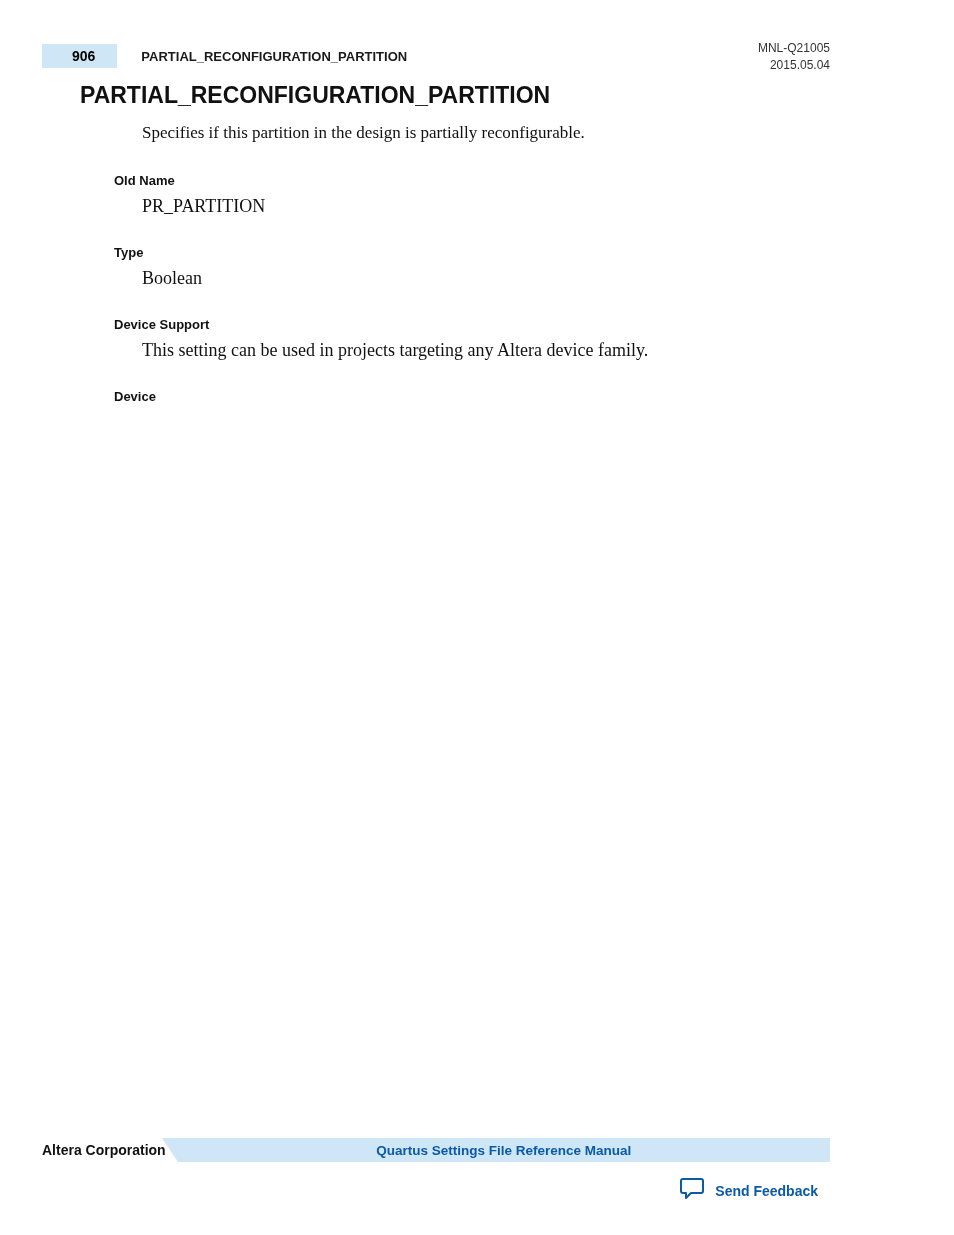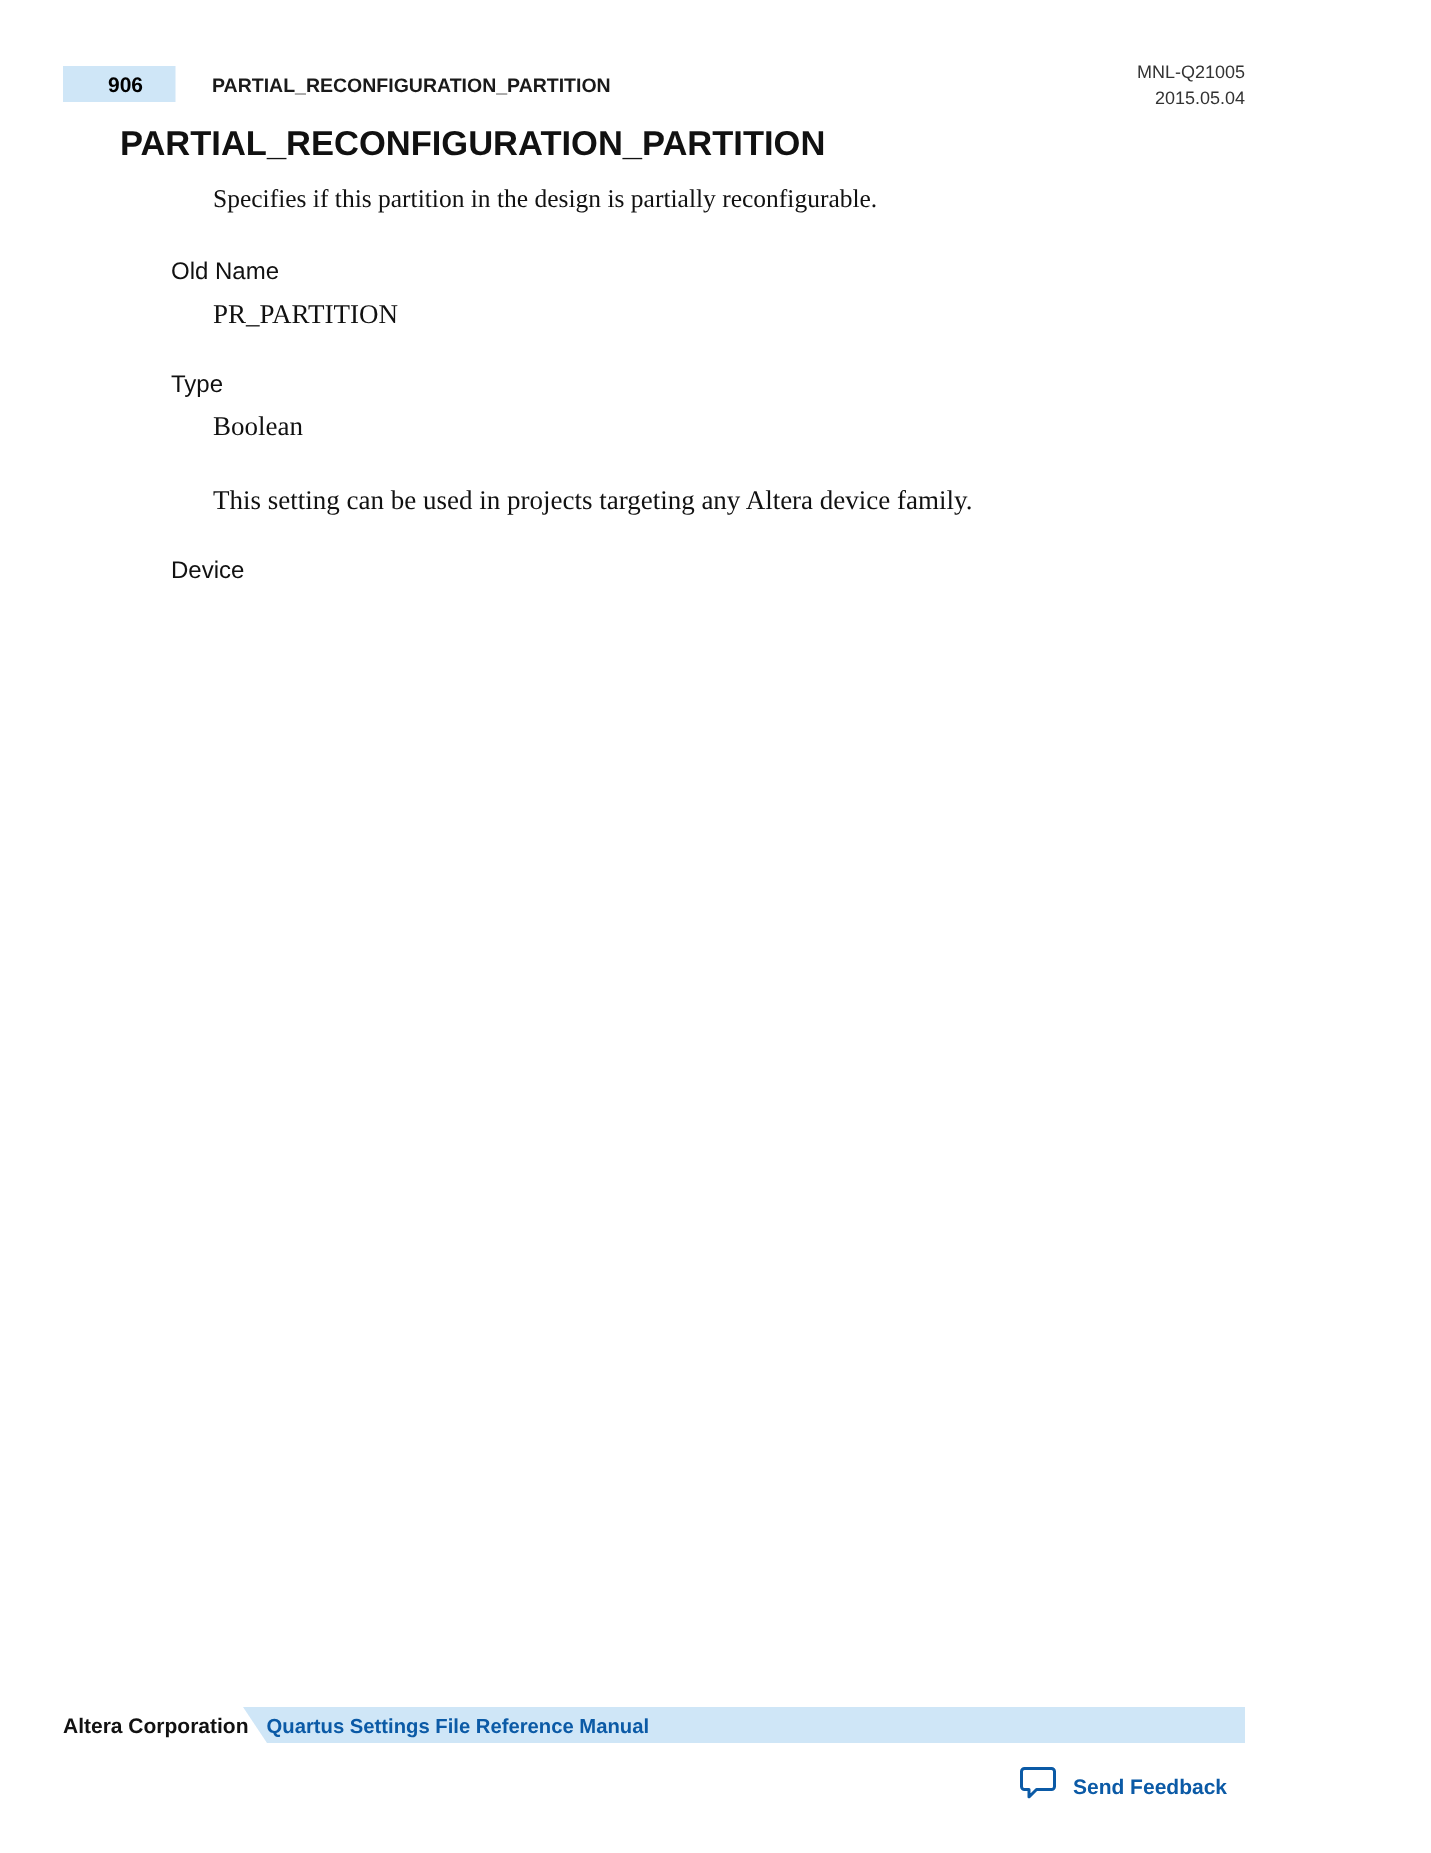--- a/index.html
+++ b/index.html
@@ -77,8 +77,8 @@
   }
   .section-label {
     font-family: 'Segoe UI', Arial, sans-serif;
-    font-weight: 400;
-    font-size: 16px;
+    font-weight: 700;
+    font-size: 13px;
     color: #111;
     margin: 0 0 8px 34px;
   }

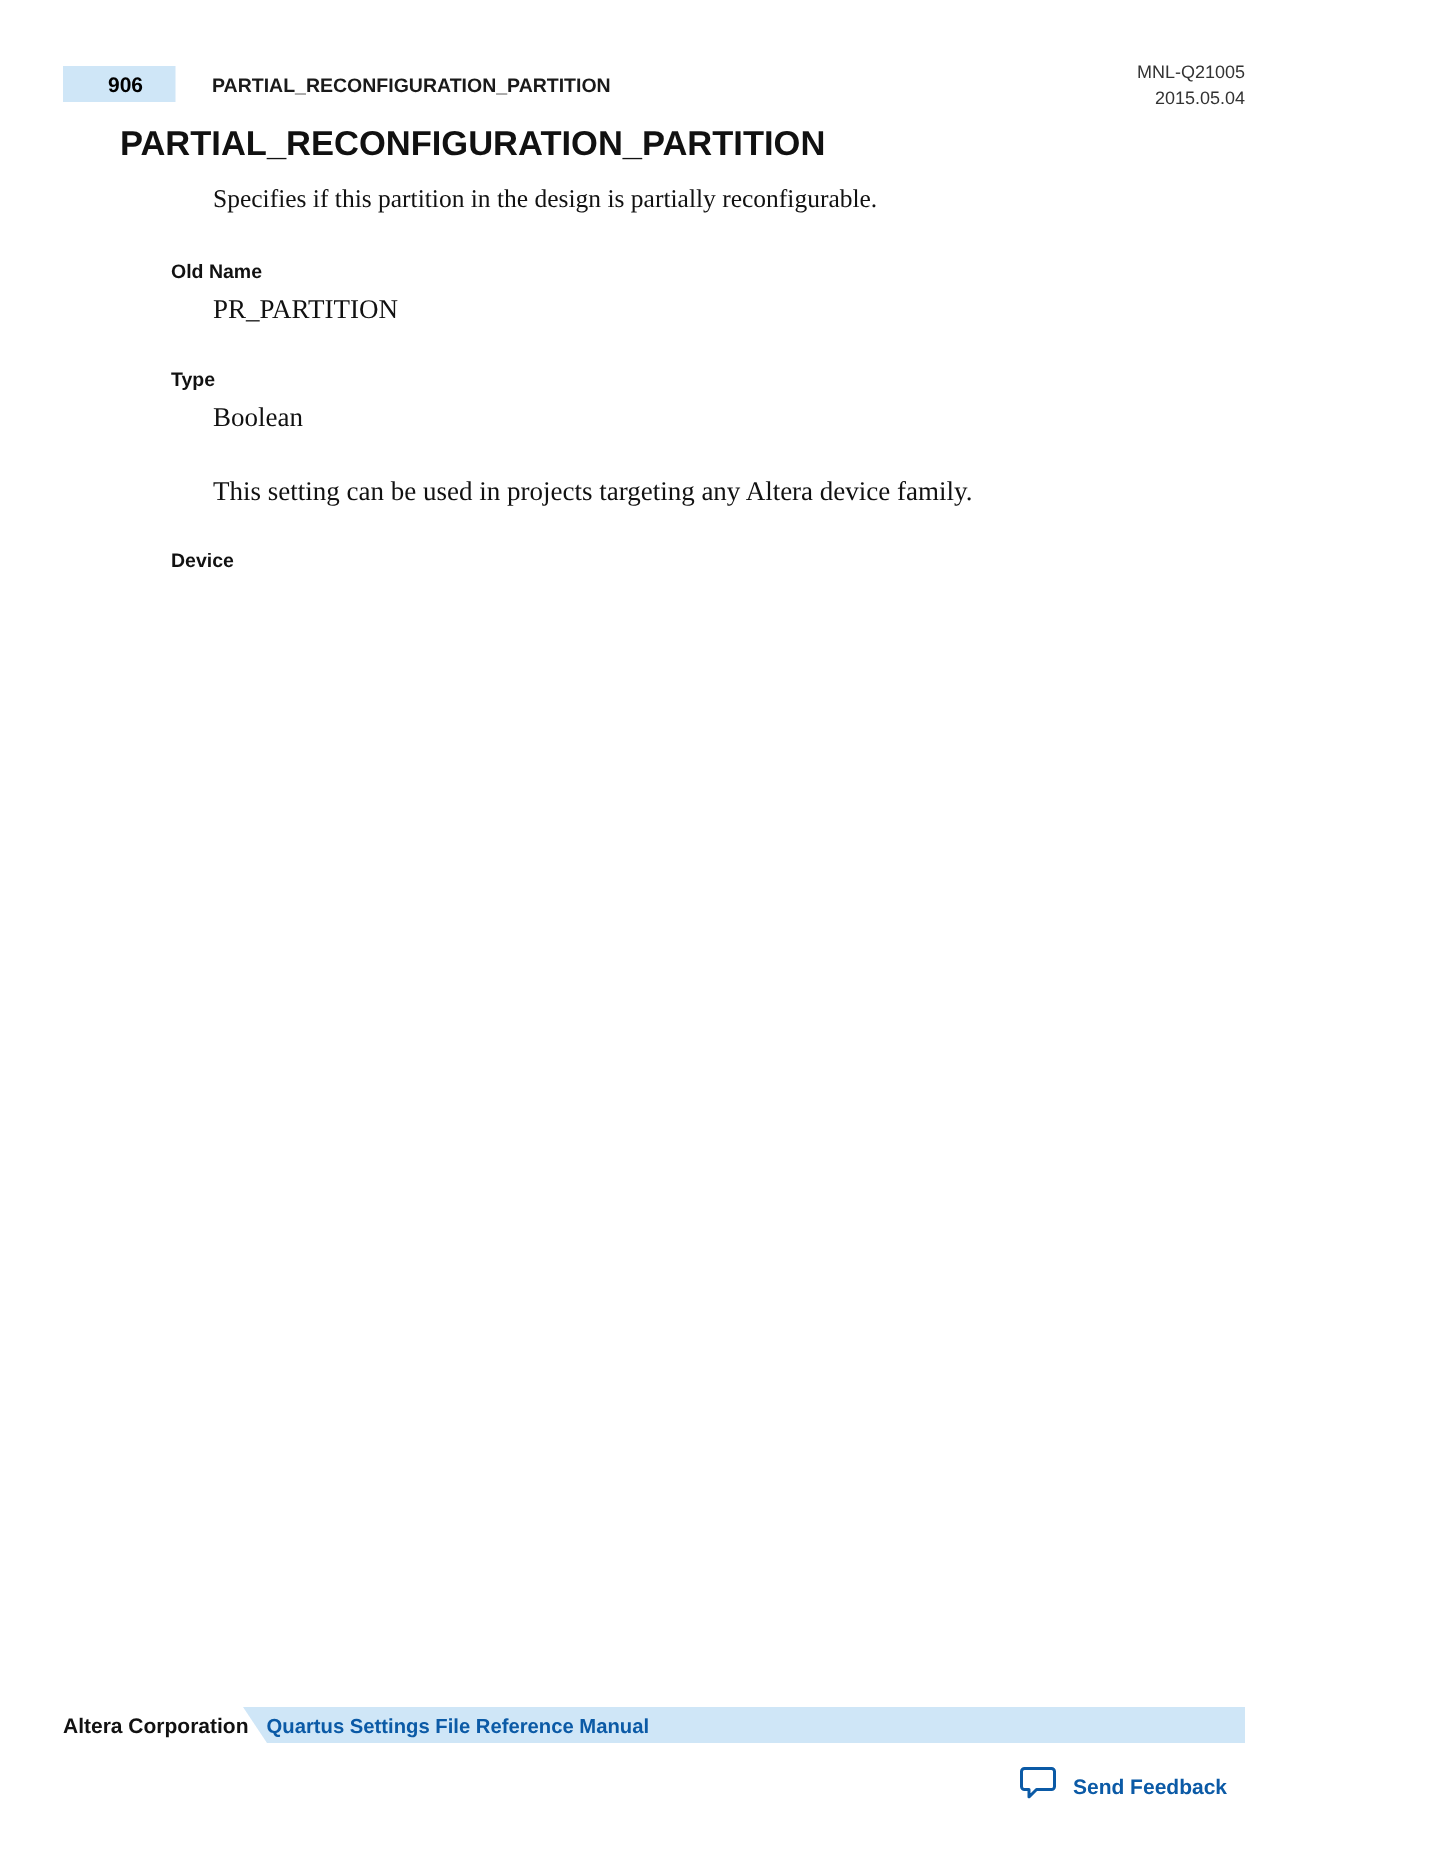--- a/index.html
+++ b/index.html
@@ -179,6 +179,7 @@
     <div class="section-label">Type</div>
     <div class="section-value">Boolean</div>
 
+    <div class="section-label">Device Support</div>
     <div class="section-value">This setting can be used in projects targeting any Altera device family.</div>
 
     <div class="section-label">Device</div>

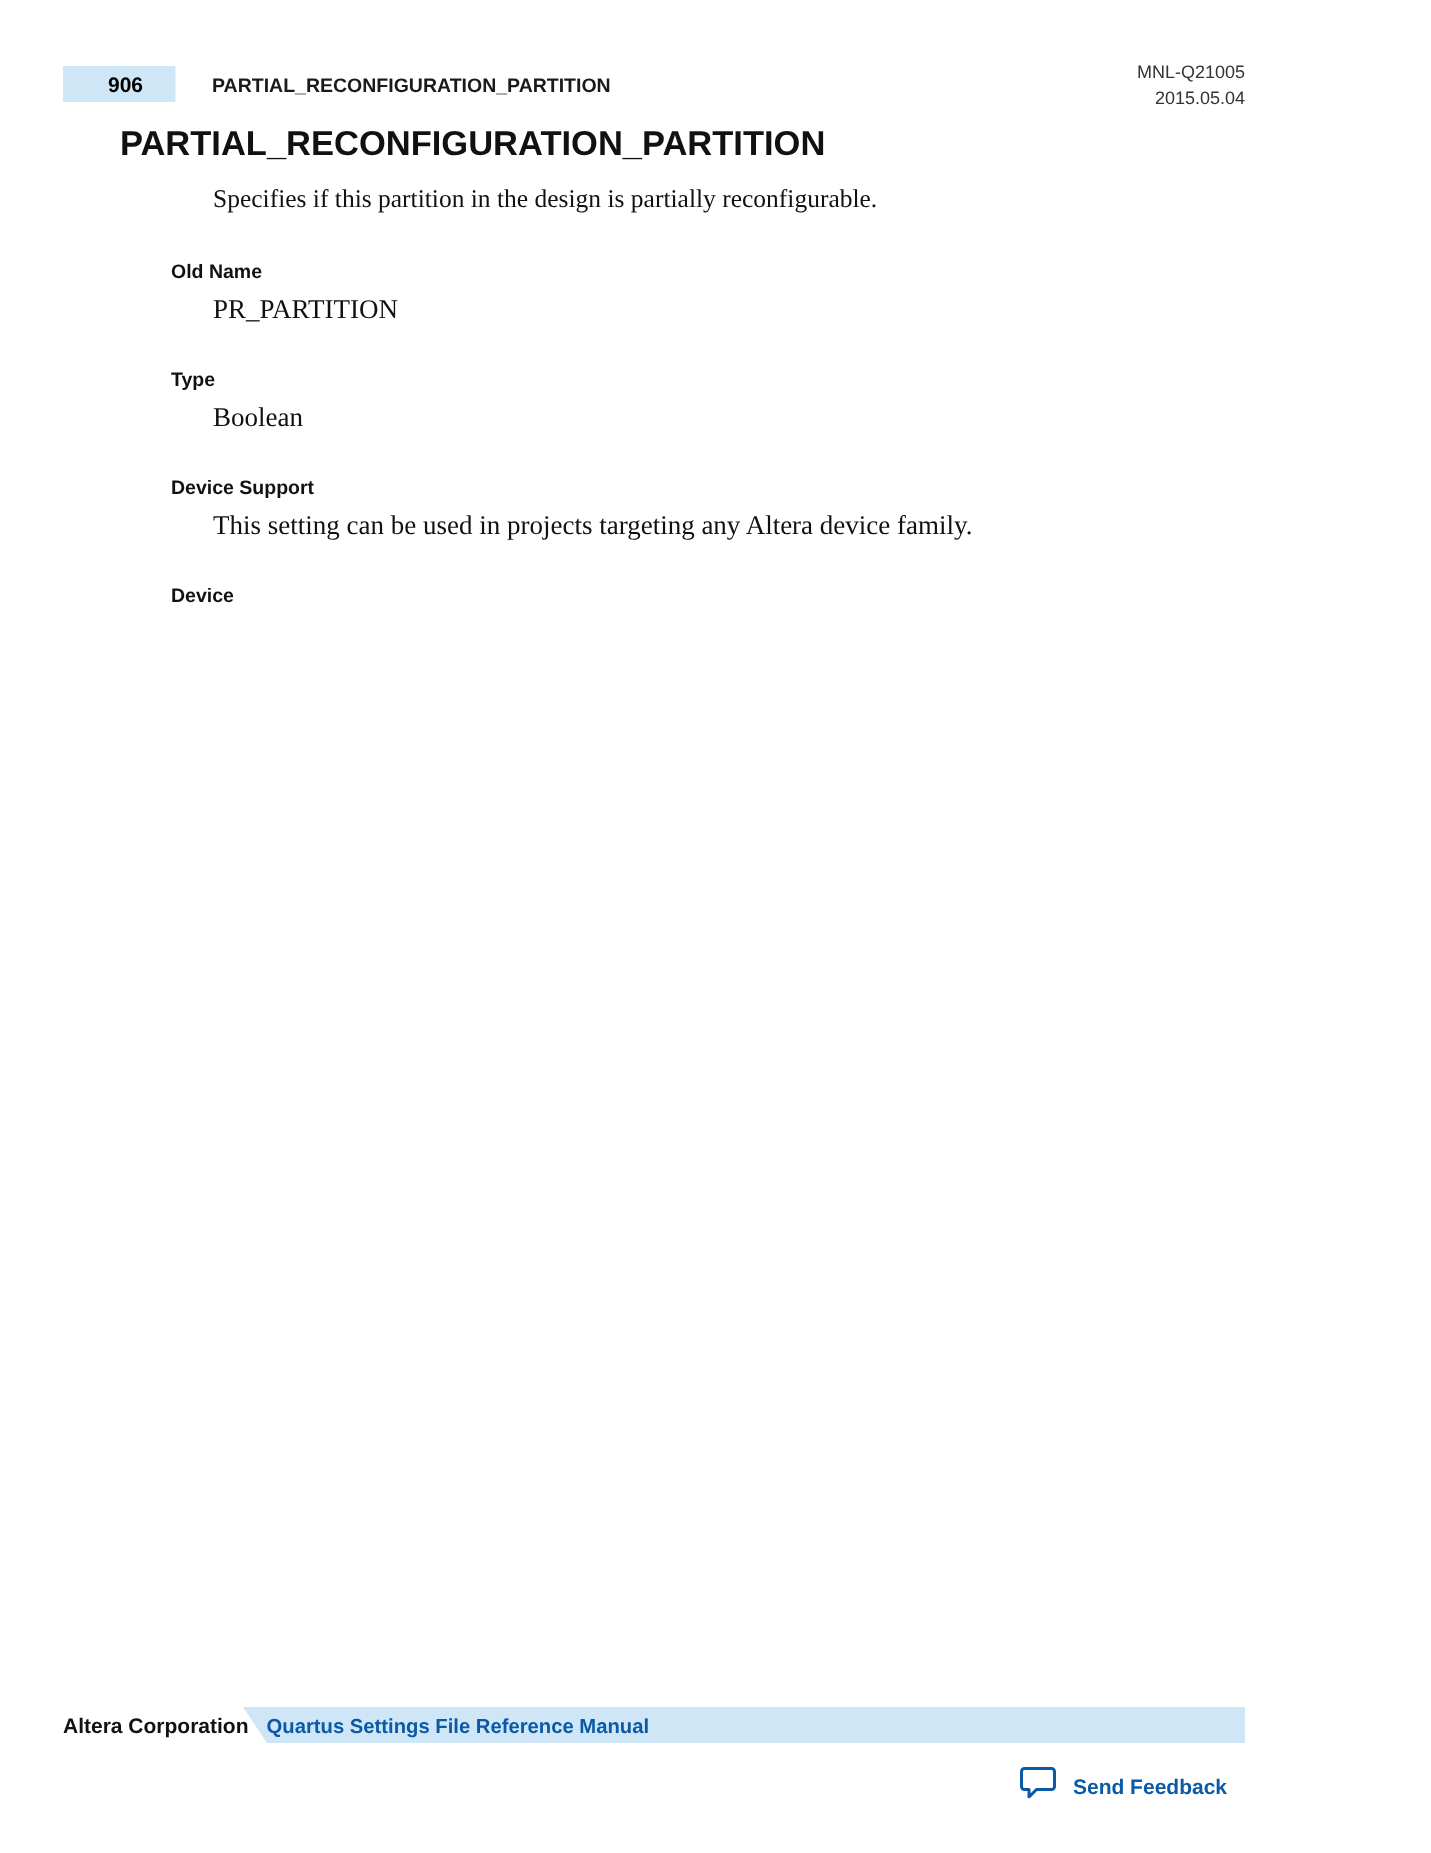--- a/index.html
+++ b/index.html
@@ -116,7 +116,7 @@
     position: relative;
     display: flex;
     align-items: center;
-    justify-content: flex-start;
+    justify-content: center;
   }
   .footer-band::before {
     content: "";

